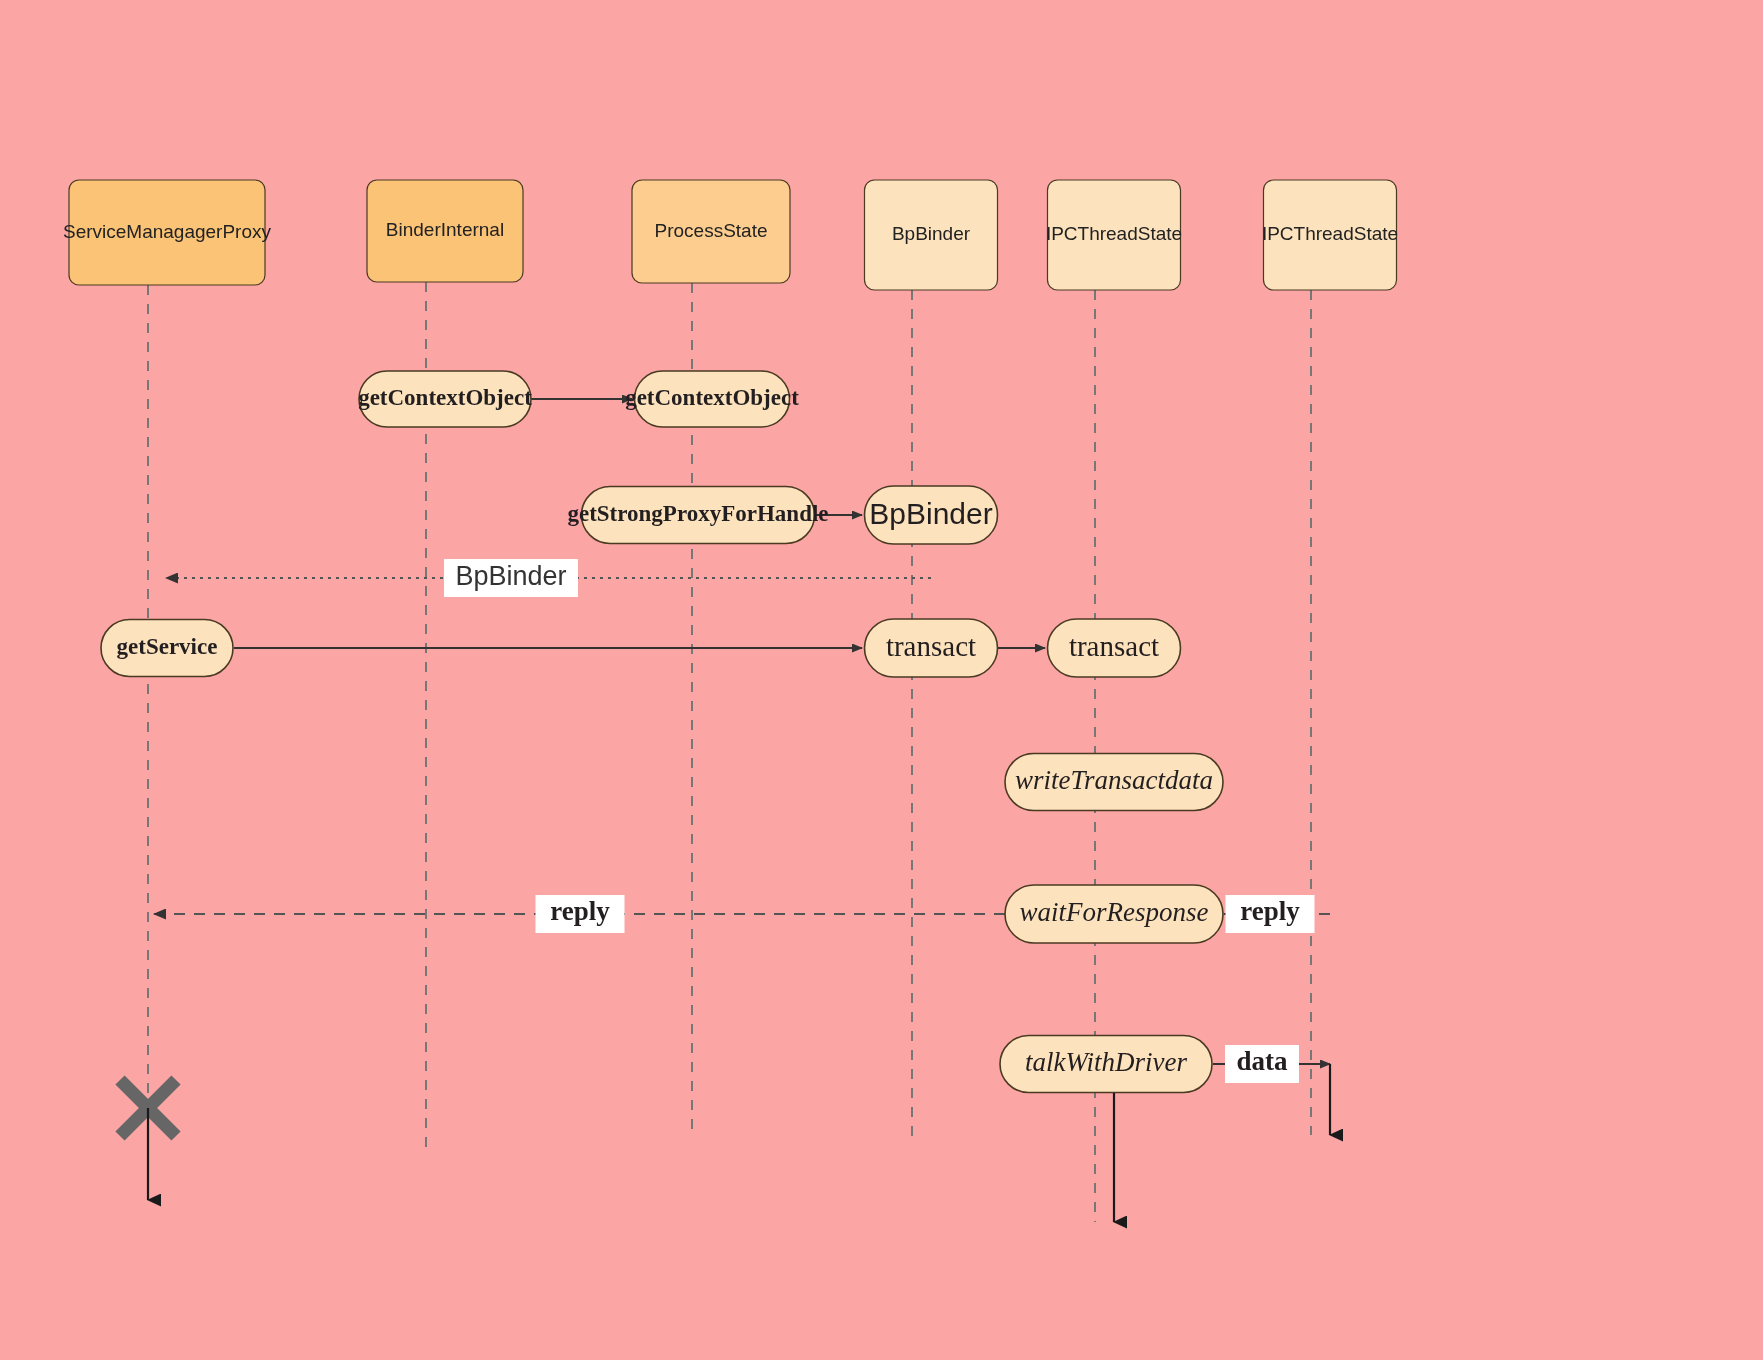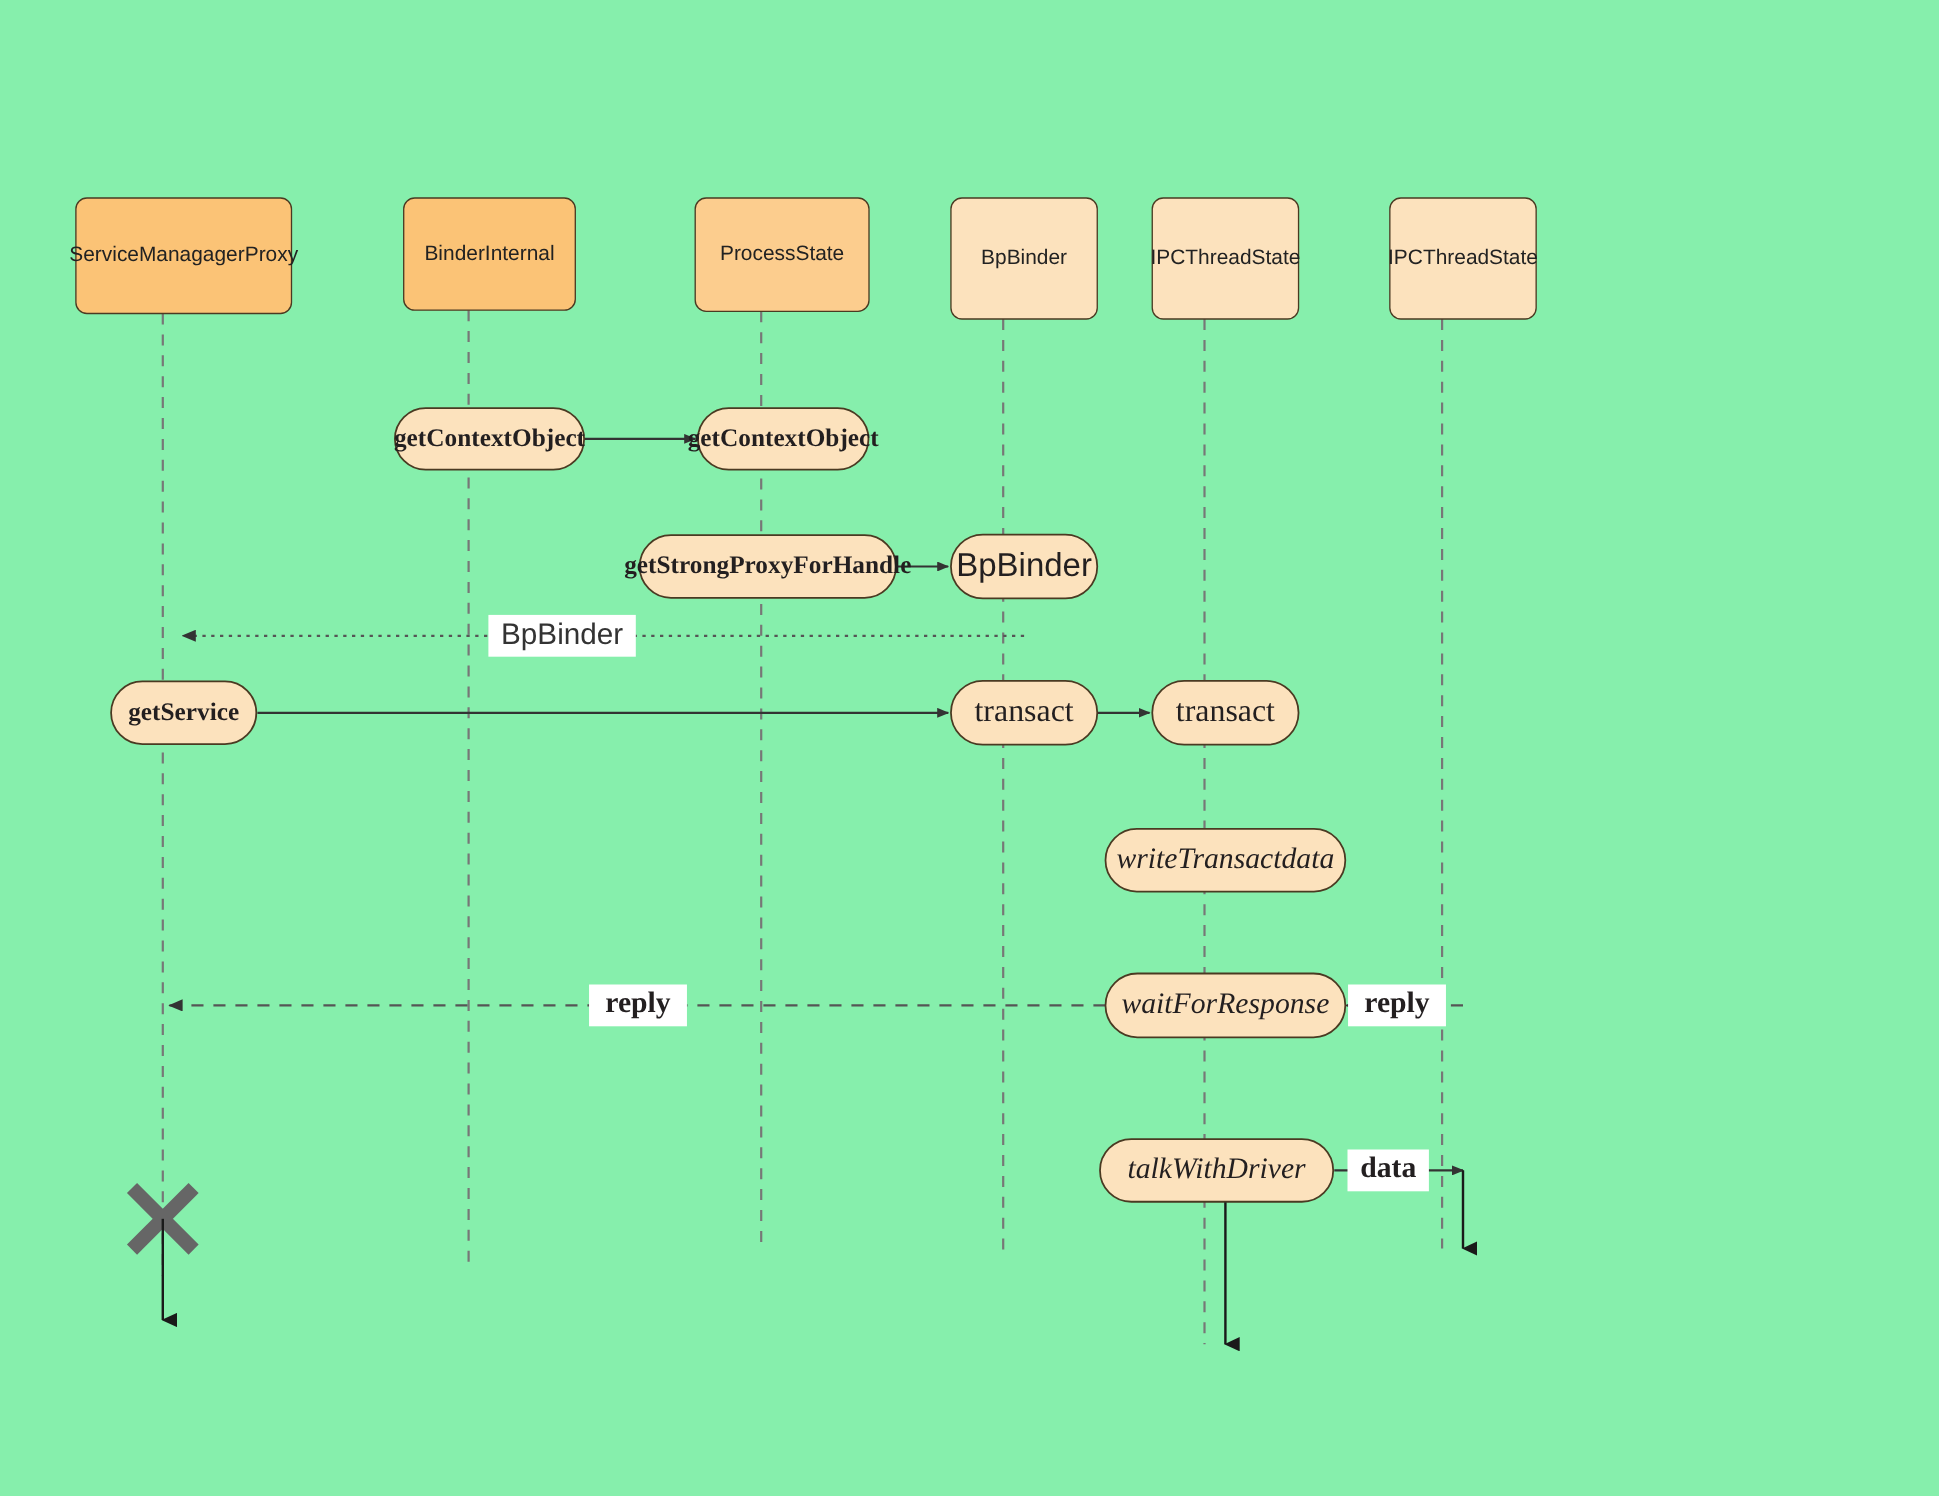--- a/index.html
+++ b/index.html
@@ -14,7 +14,7 @@
     position: relative;
     width: 1763px;
     height: 1360px;
-    background: #86efac;
+    background: #fca5a5;
     overflow: hidden;
   }
   svg#diagram {

